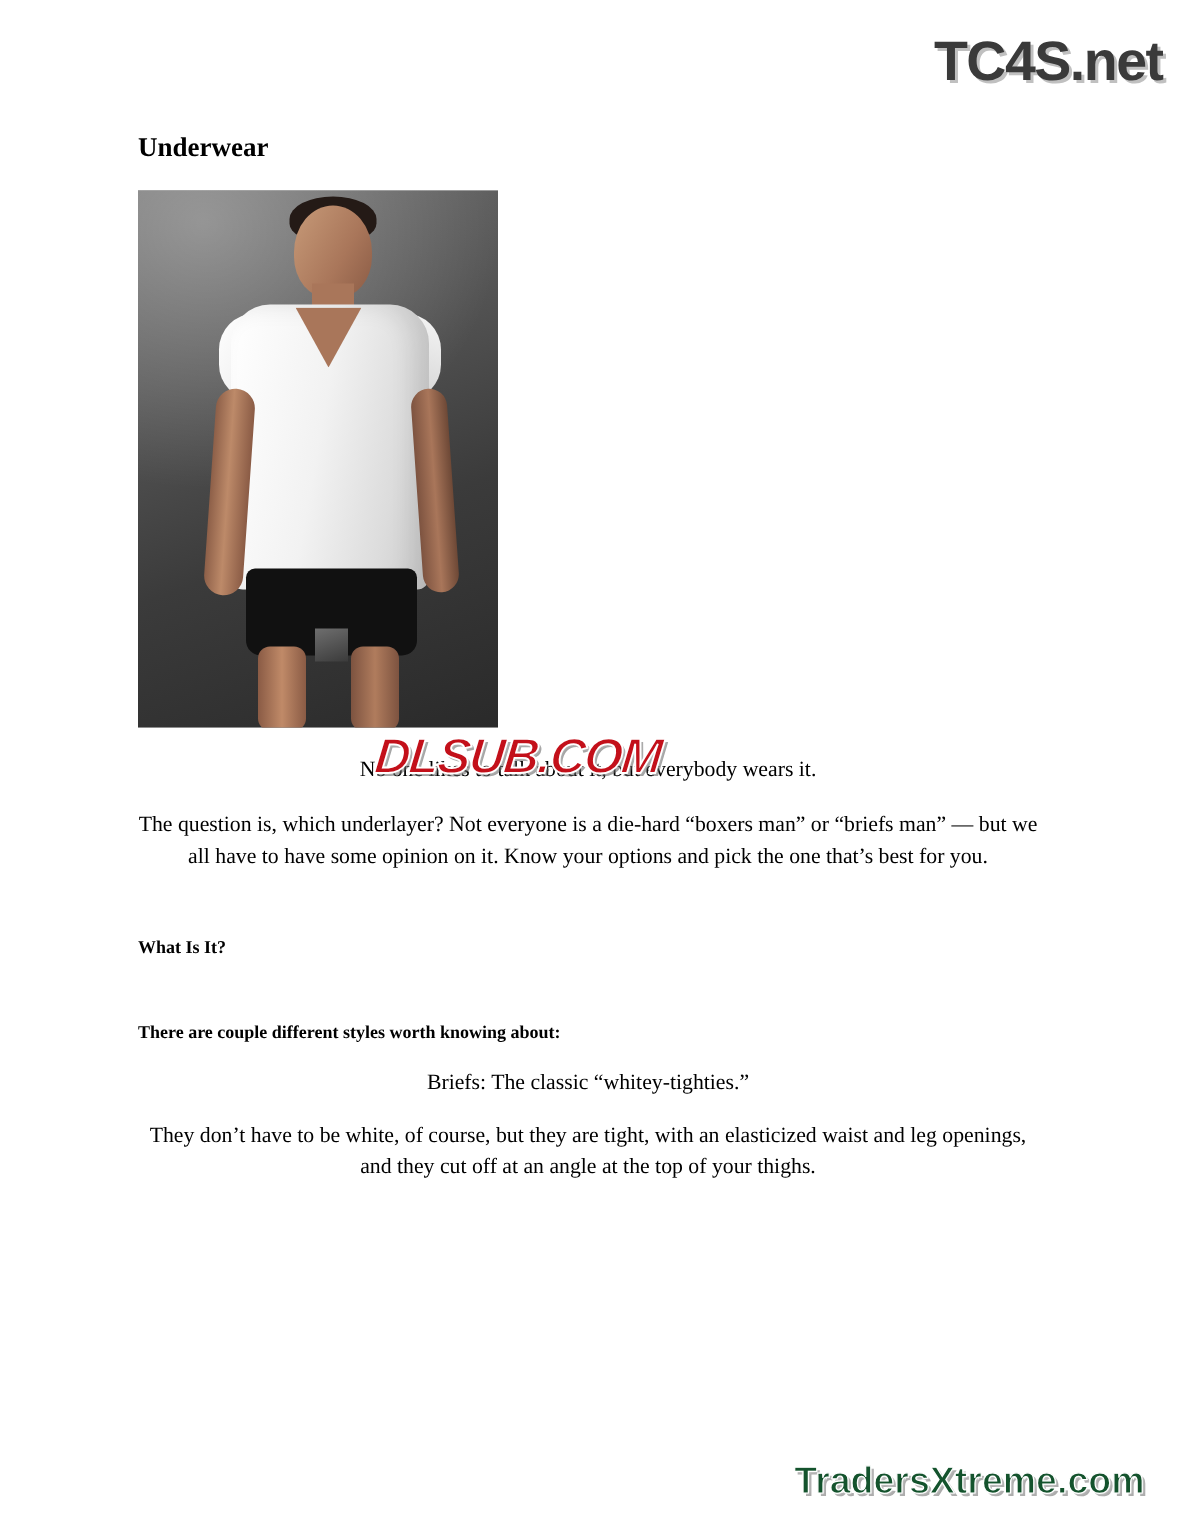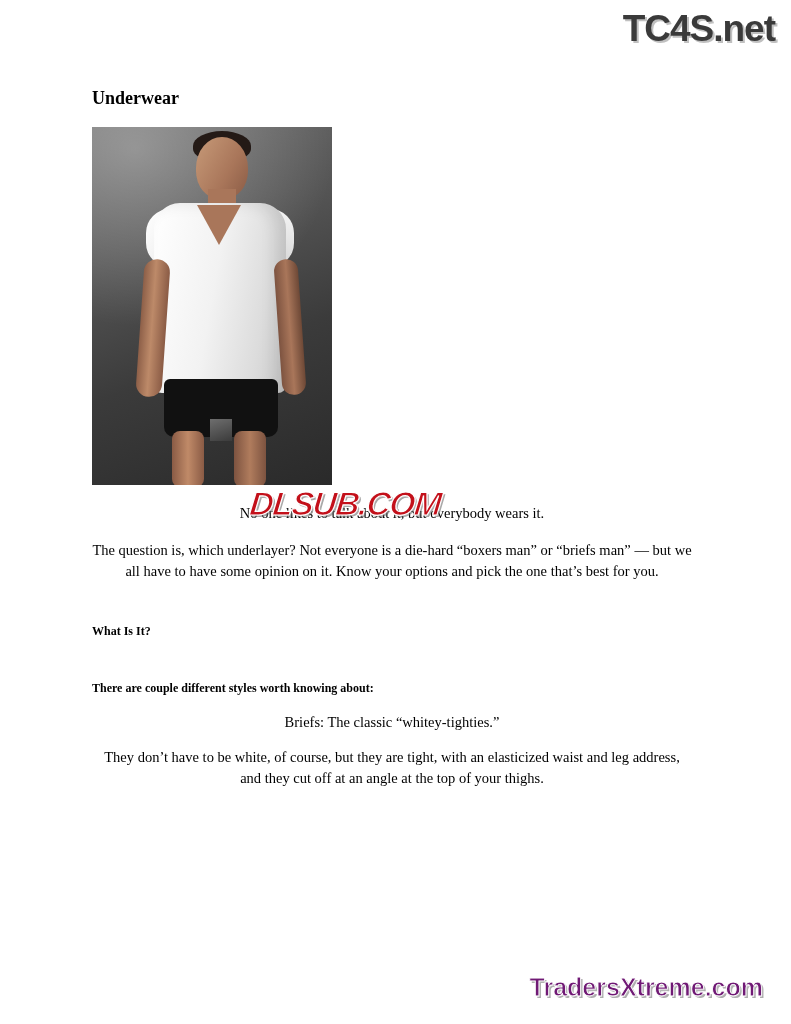--- a/index.html
+++ b/index.html
@@ -19,7 +19,7 @@
   
   .top-watermark {
     position: absolute;
-    top: 8px;
+    top: 20px;
     right: 16px;
     font-family: "Liberation Sans", sans-serif;
     font-weight: bold;

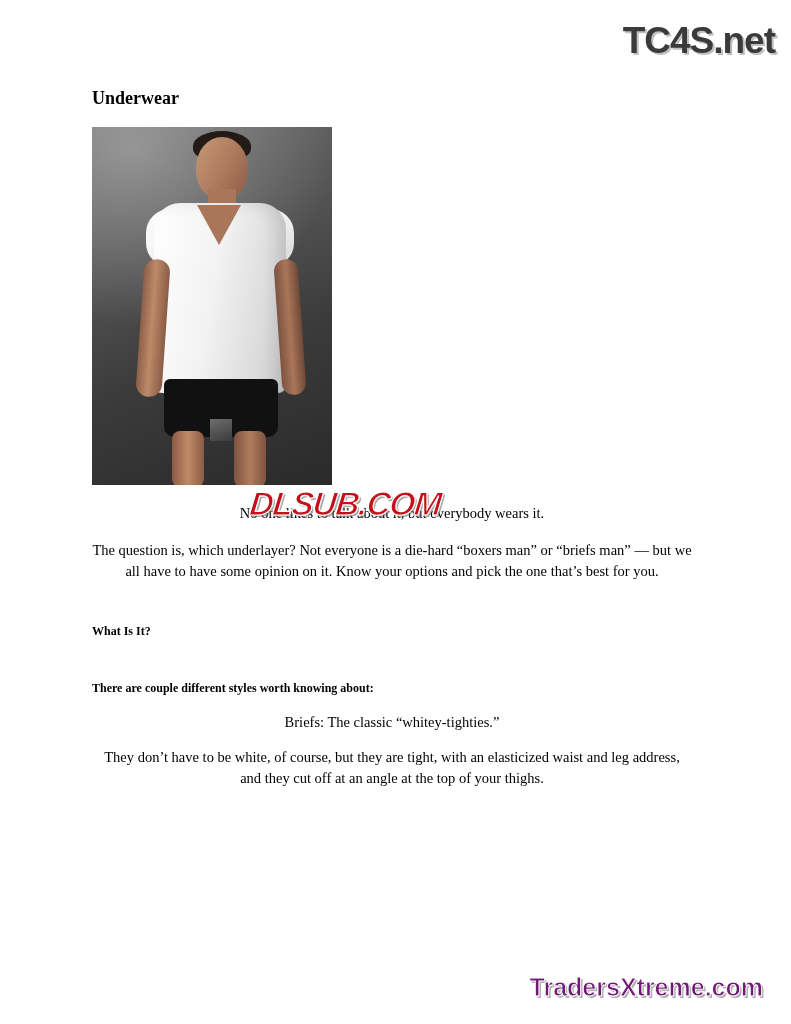--- a/index.html
+++ b/index.html
@@ -248,7 +248,7 @@
 
   <p class="body-text tight"><span class="italic-lead">Briefs:</span><span> The classic “whitey-tighties.”</span></p>
 
-  <p class="body-text">They don’t have to be white, of course, but they are tight, with an elasticized waist and leg address, and they cut off at an angle at the top of your thighs.</p>
+  <p class="body-text">They don’t have to be white, of course, but they are tight, with an elasticized waist and leg openings, and they cut off at an angle at the top of your thighs.</p>
 
 </div>
 

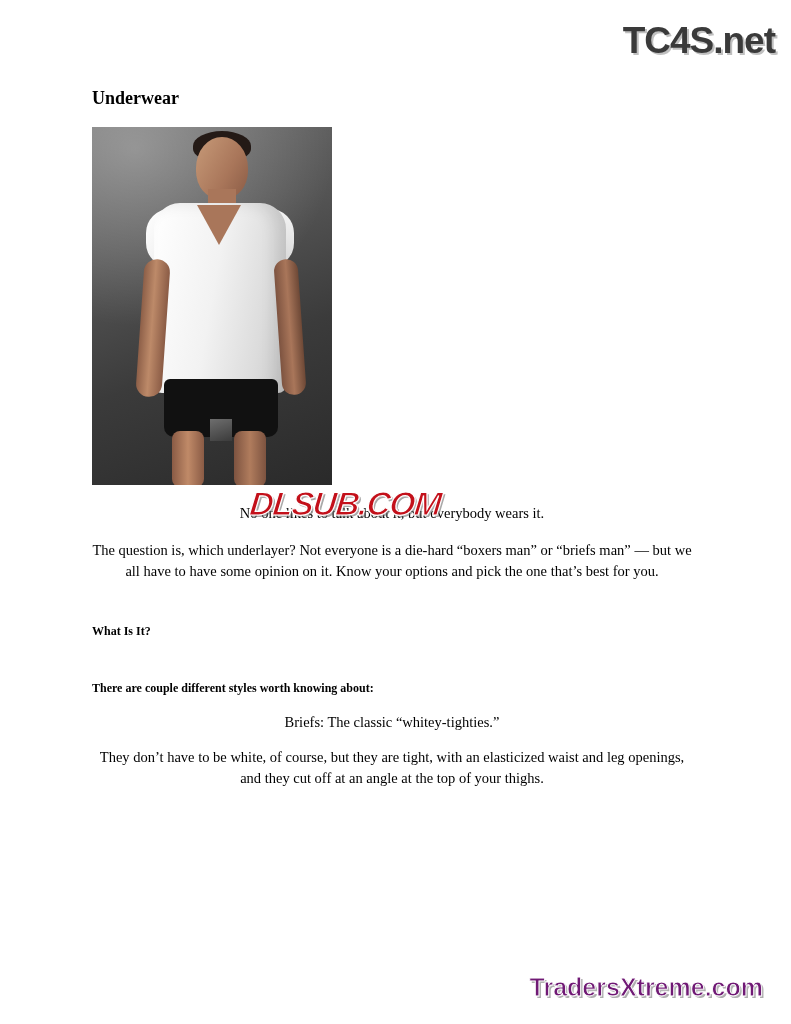--- a/index.html
+++ b/index.html
@@ -200,7 +200,7 @@
     font-family: "Liberation Sans", sans-serif;
     font-weight: bold;
     font-size: 25px;
-    color: #701a75;
+    color: #14532d;
     -webkit-text-stroke: 0.8px #ffffff;
     text-shadow:
       0 0 2px #ffffff,

